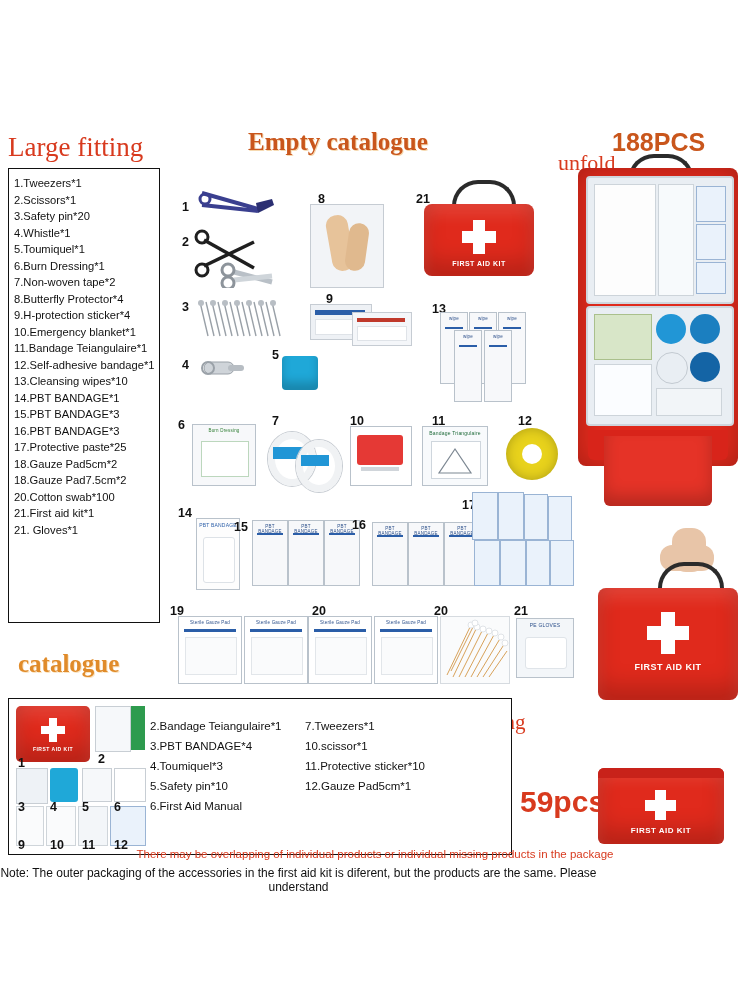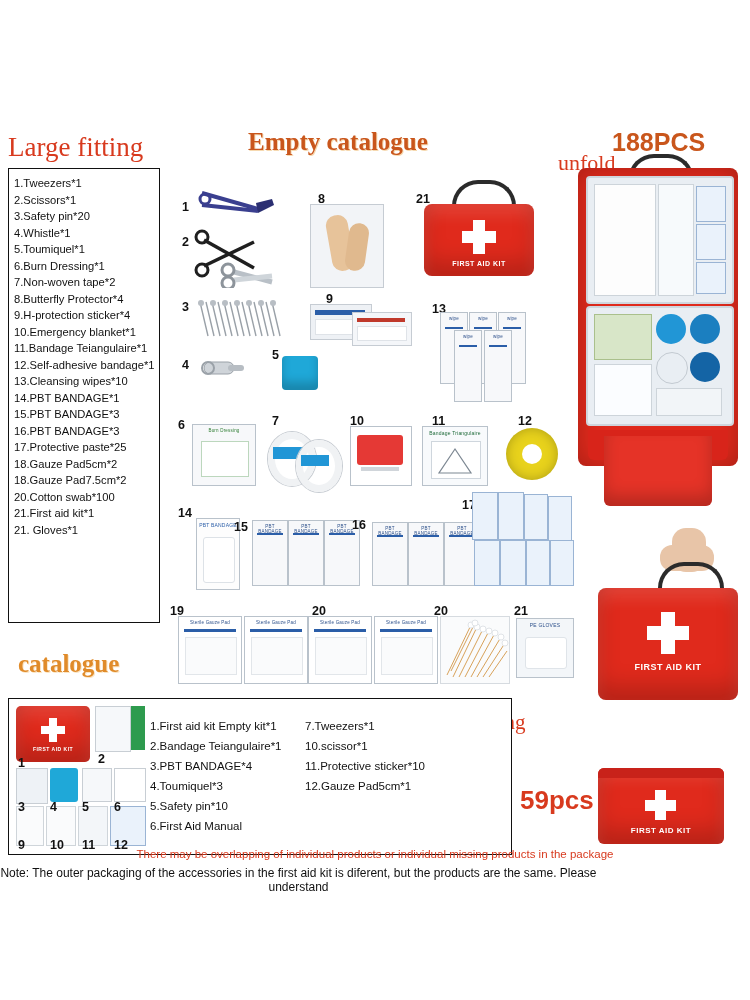--- a/index.html
+++ b/index.html
@@ -483,7 +483,6 @@
 <div class="num" style="left:114px;top:838px;">12</div>
 
 <div class="abs" id="catalogue-col1">
-  <div class="cat-li">1.First aid kit Empty kit*1</div>
   <div class="cat-li">2.Bandage Teiangulaire*1</div>
   <div class="cat-li">3.PBT BANDAGE*4</div>
   <div class="cat-li">4.Toumiquel*3</div>

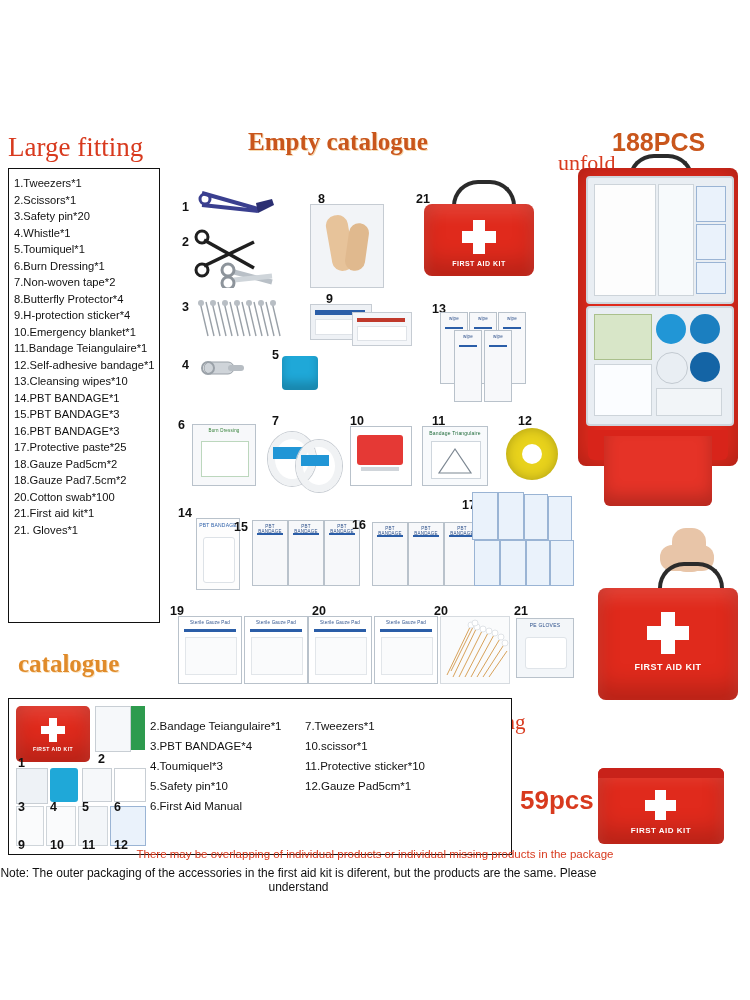--- a/index.html
+++ b/index.html
@@ -47,7 +47,7 @@
   }
   #pcs-59{
     left:520px;top:785px;
-    font-size:26px;font-weight:bold;color:#d83a1e;
+    font-size:30px;font-weight:bold;color:#d83a1e;
   }
 
   

